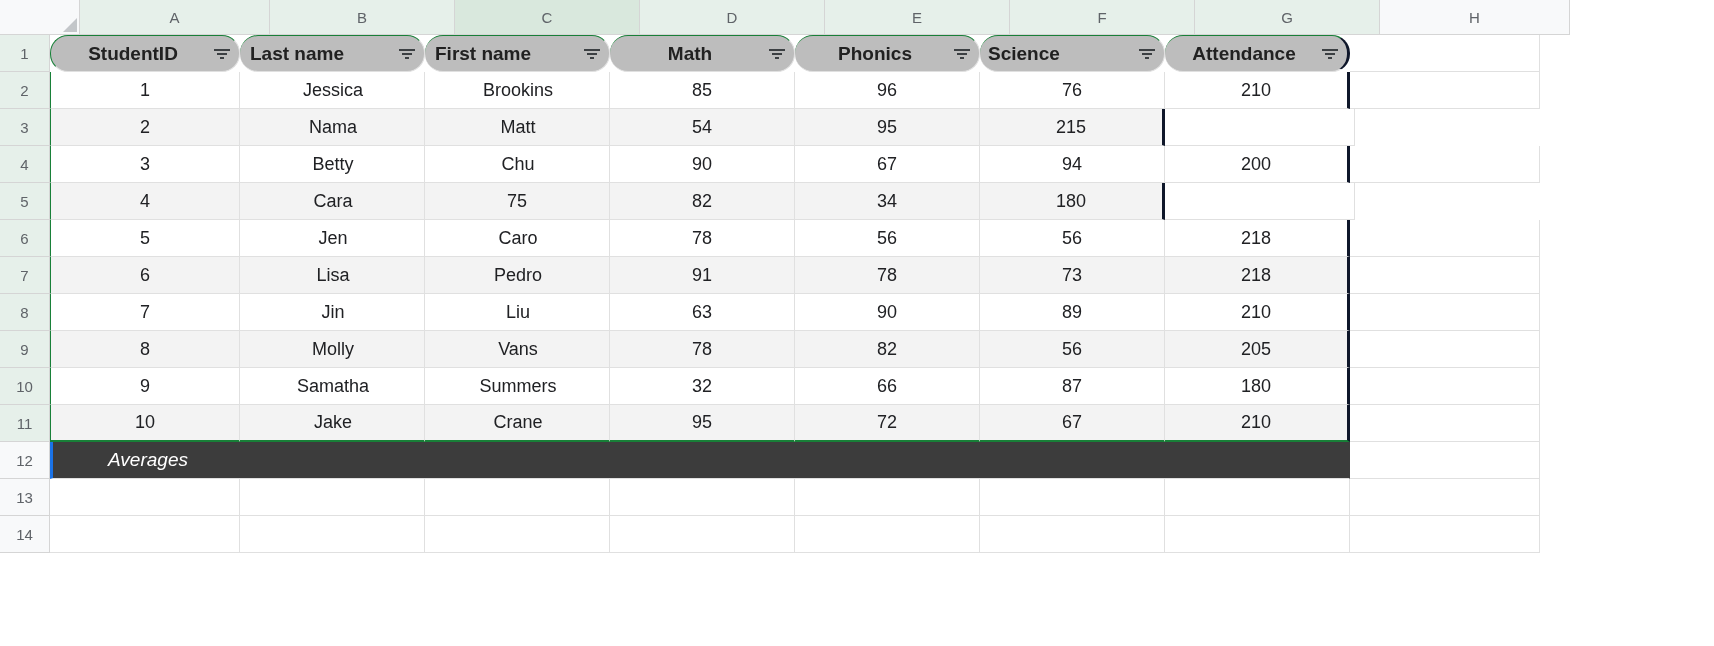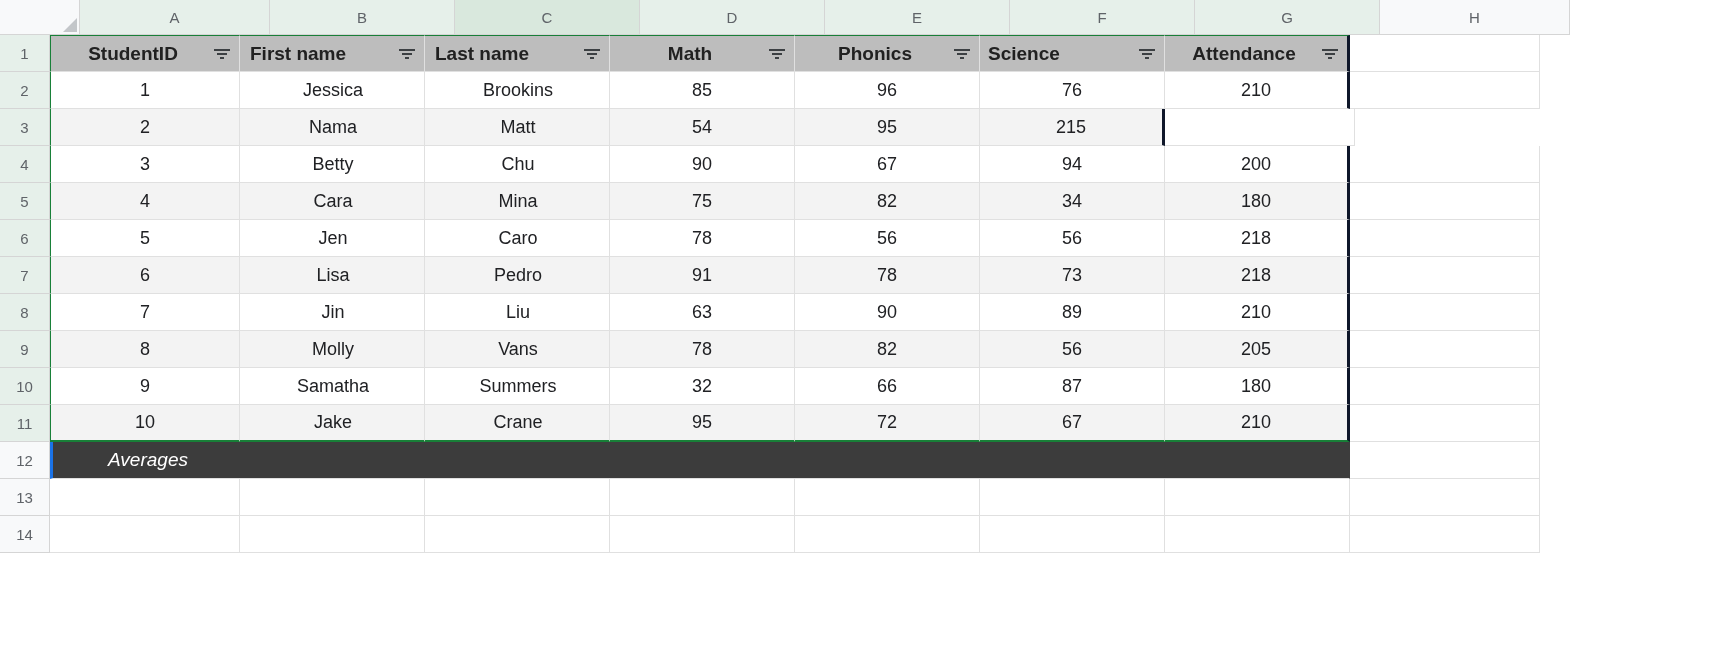--- a/index.html
+++ b/index.html
@@ -101,7 +101,7 @@
     .averages-rest { flex: 1; }
 
     
-    .range-top { border-top: 1px solid #188038; }
+    .range-top { border-top: 1px solid #188038; border-radius: 18px; }
     .range-left { border-left: 1px solid #188038; }
     .range-right { border-right: 3px solid #0f172a; }
     .range-bottom { border-bottom: 2px solid #188038; }

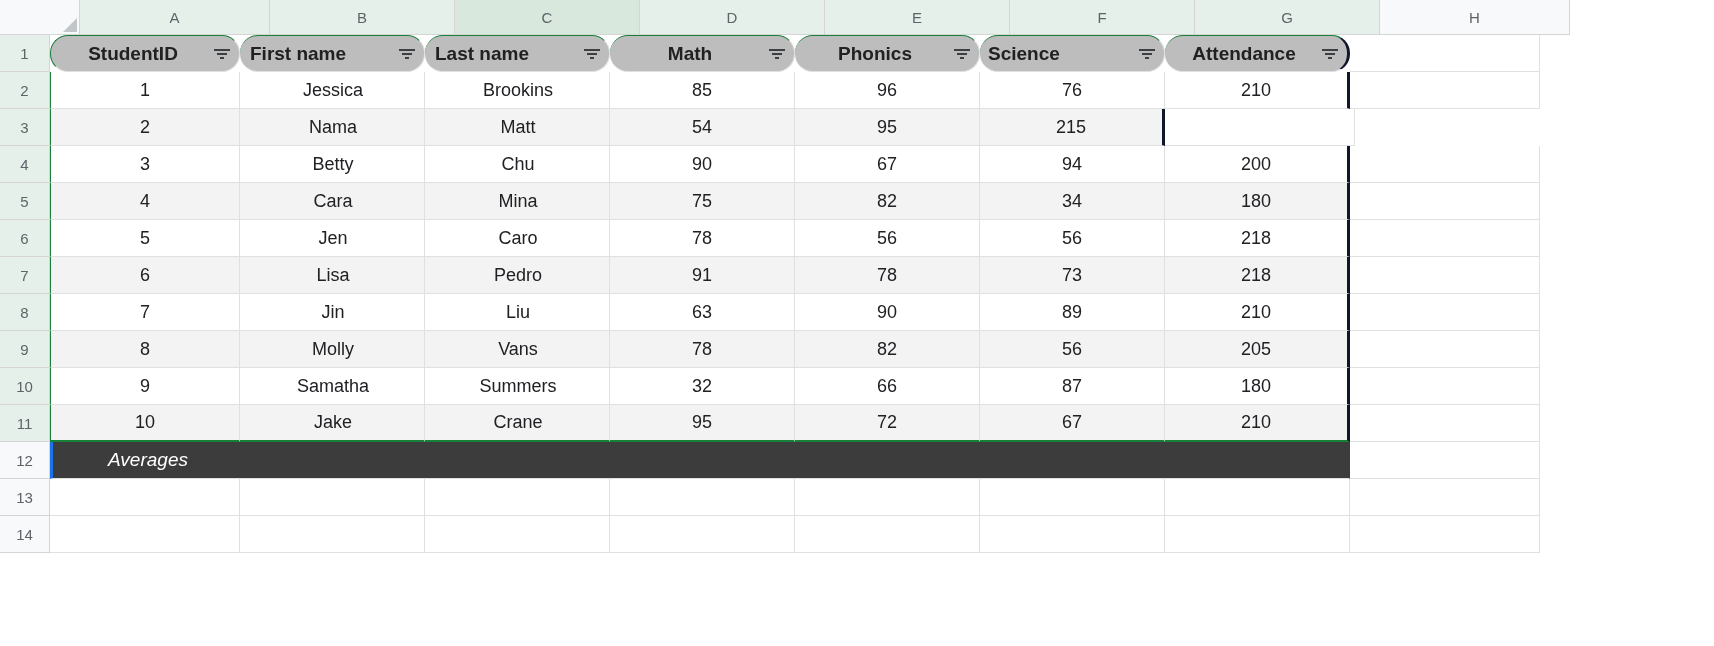--- a/index.html
+++ b/index.html
@@ -141,16 +141,16 @@
           <span class="bar b3"></span>
         </span>
     </div>
+    <div class="cell c-C data-header left range-top">
+      <span class="label">Last name</span>
+      <span class="filter-icon">
+          <span class="bar b1"></span>
+          <span class="bar b2"></span>
+          <span class="bar b3"></span>
+        </span>
+    </div>
     <div class="cell c-B data-header left range-top">
       <span class="label">First name</span>
-      <span class="filter-icon">
-          <span class="bar b1"></span>
-          <span class="bar b2"></span>
-          <span class="bar b3"></span>
-        </span>
-    </div>
-    <div class="cell c-C data-header left range-top">
-      <span class="label">Last name</span>
       <span class="filter-icon">
           <span class="bar b1"></span>
           <span class="bar b2"></span>

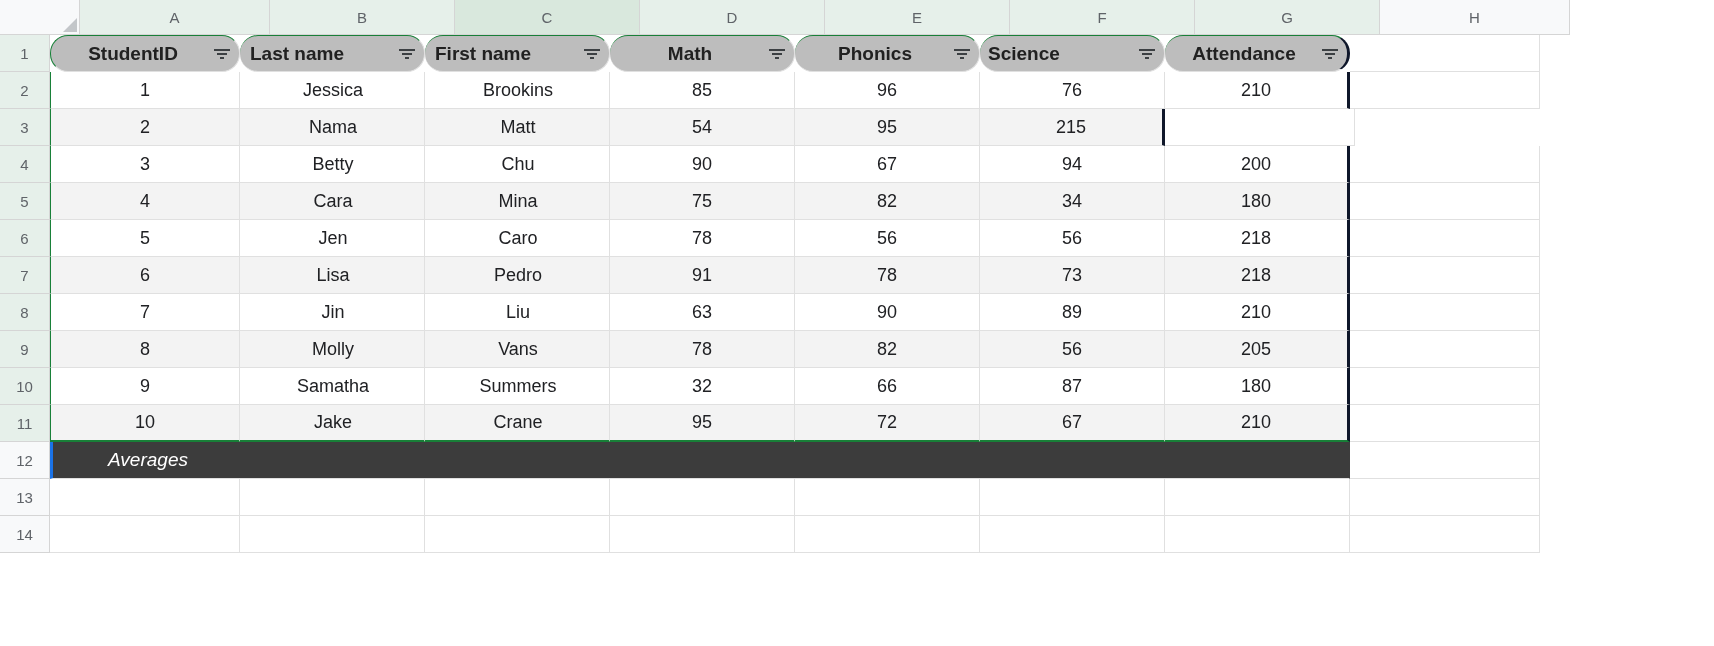--- a/index.html
+++ b/index.html
@@ -272,9 +272,6 @@
         </div>
         <div class="cell c-B data-cell left banded">
           <span>Cara</span>
-        </div>
-        <div class="cell c-C data-cell left banded">
-          <span>Mina</span>
         </div>
         <div class="cell c-D data-cell center banded">
           <span>75</span>

